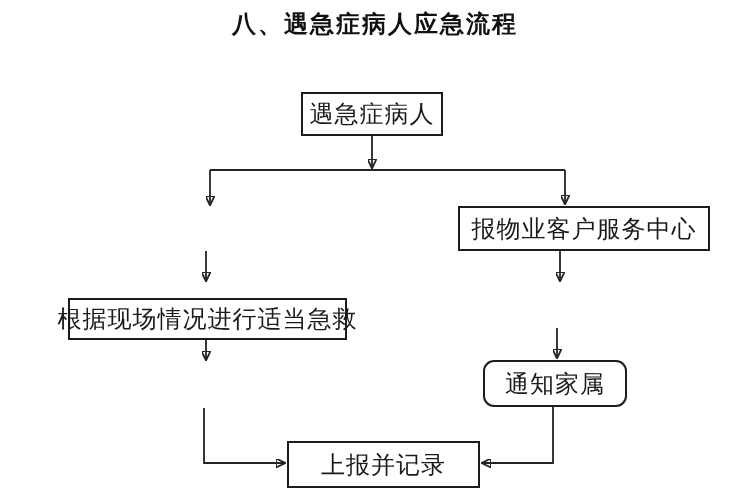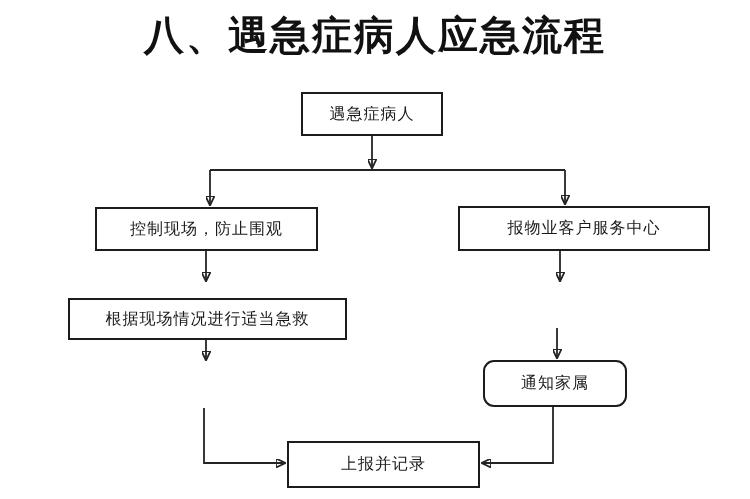--- a/index.html
+++ b/index.html
@@ -23,7 +23,7 @@
     text-align: center;
     font-family: "Liberation Sans", "DejaVu Sans", sans-serif;
     font-weight: 700;
-    font-size: 40px;
+    font-size: 24px;
     letter-spacing: 2px;
     color: #111111;
     white-space: nowrap;

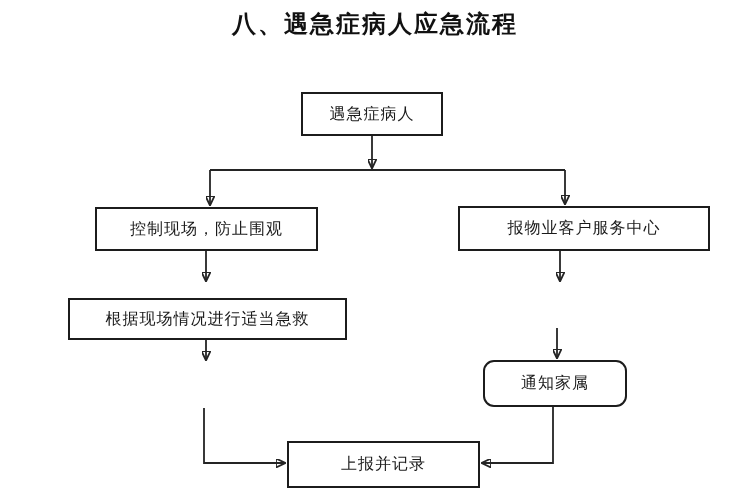--- a/index.html
+++ b/index.html
@@ -36,7 +36,7 @@
     display: flex;
     align-items: center;
     justify-content: center;
-    font-size: 16px;
+    font-size: 24px;
     letter-spacing: 1px;
     color: #1a1a1a;
     white-space: nowrap;

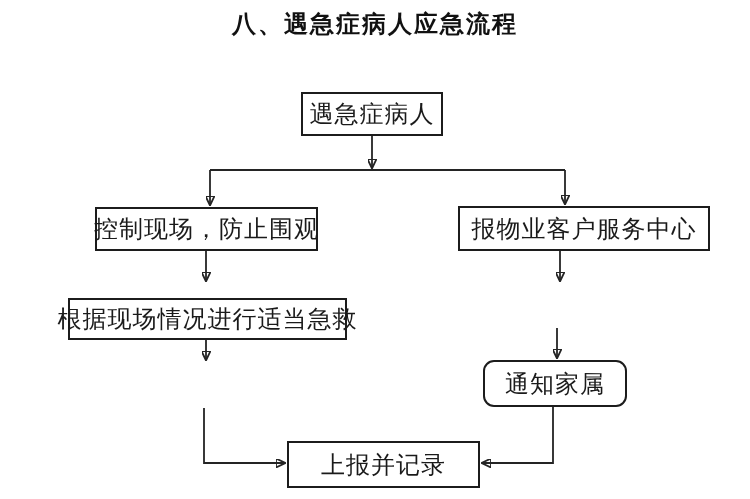--- a/index.html
+++ b/index.html
@@ -93,7 +93,6 @@
 
   <div class="node" id="node-start">遇急症病人</div>
 
-  <div class="node" id="node-control-scene">控制现场，防止围观</div>
 
   <div class="node" id="node-first-aid">根据现场情况进行适当急救</div>
 

